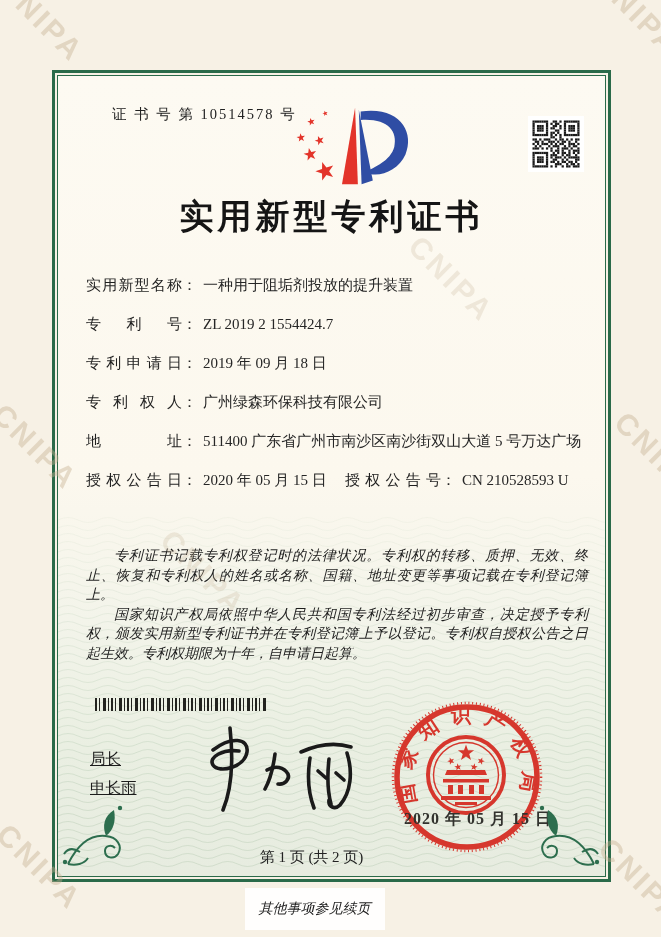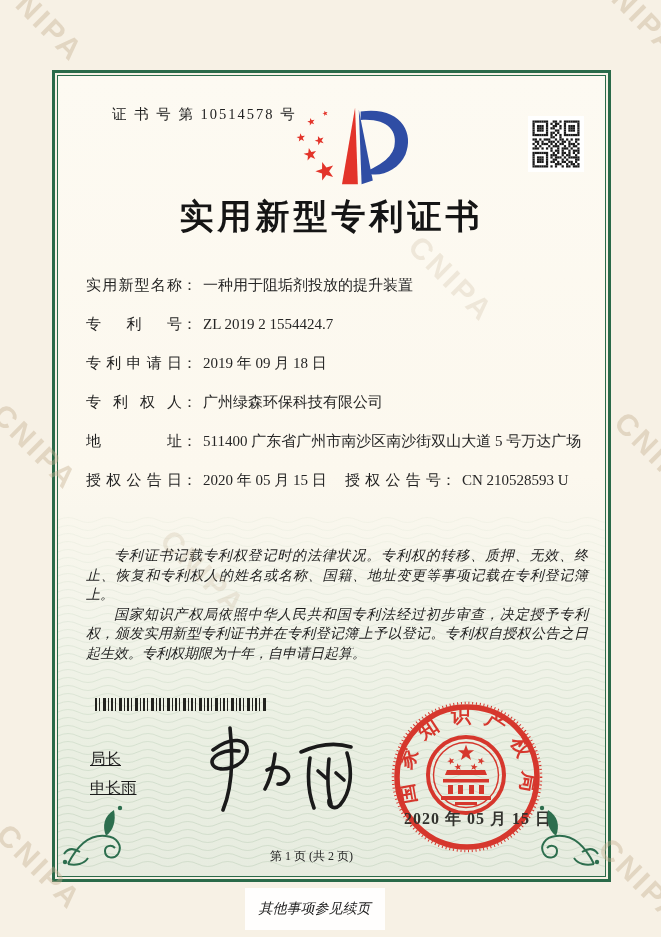--- a/index.html
+++ b/index.html
@@ -93,7 +93,7 @@
   
   .page-info{
     position:absolute;left:0;top:772px;width:100%;text-align:center;
-    font-size:12px;color:#222;transform:translateX(-20px);
+    font-size:15px;color:#222;transform:translateX(-20px);
   }
   .footer-note{
     position:absolute;left:0;top:888px;width:100%;text-align:center;z-index:3;

